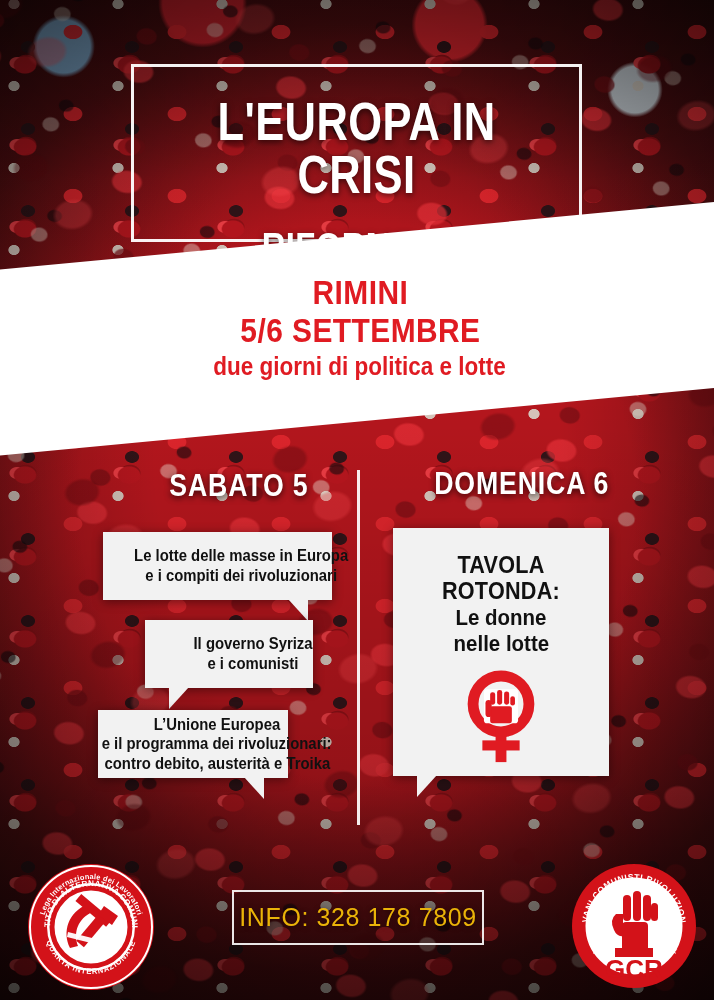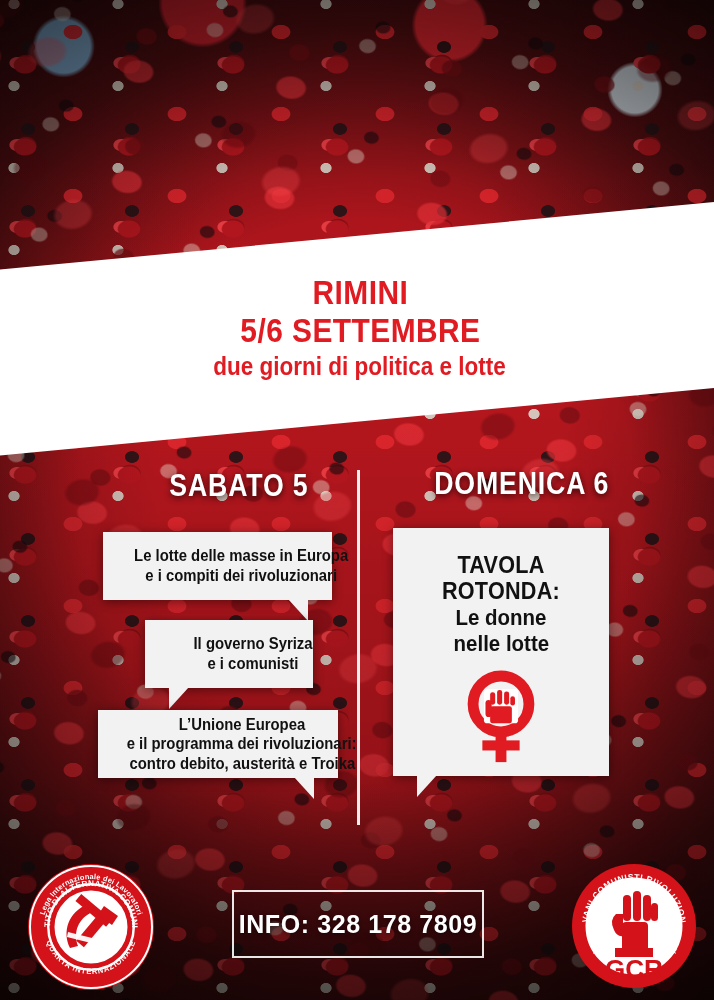--- a/index.html
+++ b/index.html
@@ -183,6 +183,10 @@
     <div class="bg-vig"></div>
   </div>
 
+  <div class="title-frame">
+    <div class="title-line title-main">L'EUROPA IN CRISI</div>
+    <div class="title-line title-sub">RIFORME O RIVOLUZIONE?</div>
+  </div>
 
   <div class="banner">
     <div class="banner-inner">

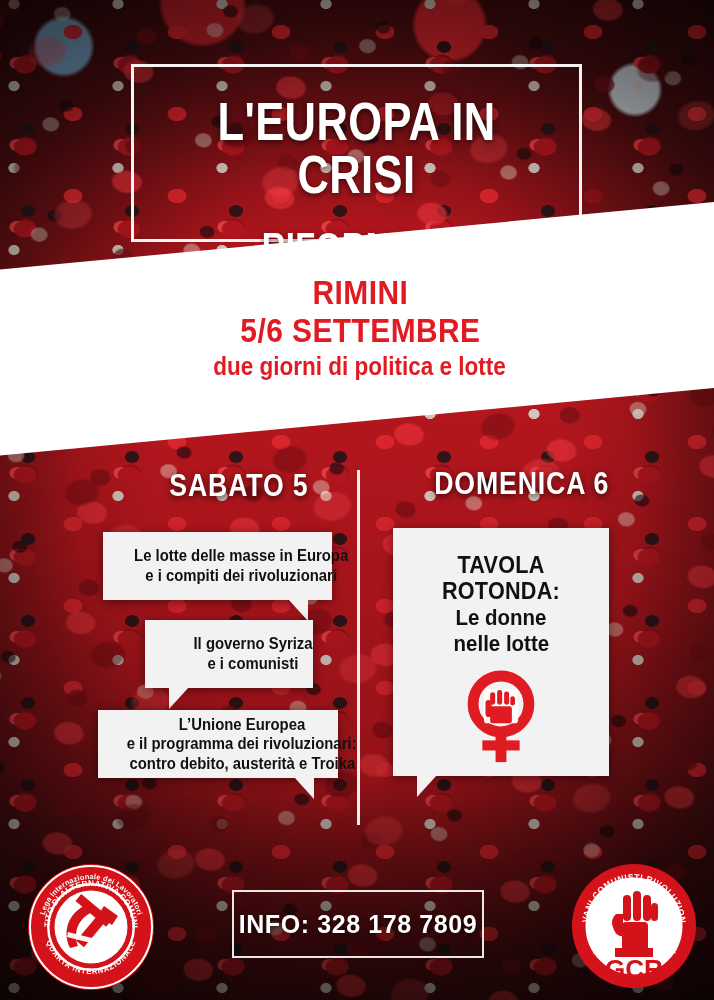--- a/index.html
+++ b/index.html
@@ -139,7 +139,7 @@
 
   .bub1{left:103px;top:532px;width:229px;height:68px;font-size:16px;}
   .bub2{left:145px;top:620px;width:168px;height:68px;font-size:16px;}
-  .bub3{left:98px;top:710px;width:240px;height:68px;font-size:16px;}
+  .bub3{left:98px;top:710px;width:190px;height:68px;font-size:16px;}
 
   .bub-right{
     left:393px;top:528px;width:216px;height:248px;

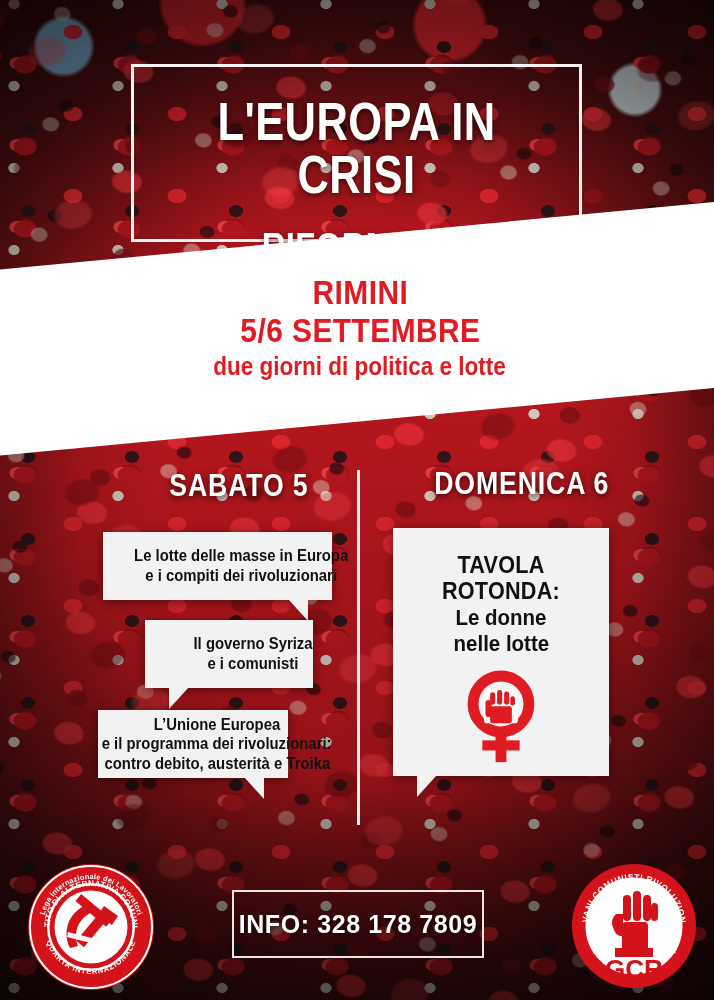--- a/index.html
+++ b/index.html
@@ -156,11 +156,11 @@
 
   
   .info{
-    position:absolute;left:232px;top:890px;width:252px;height:68px;
+    position:absolute;left:232px;top:890px;width:252px;height:55px;
     border:2px solid rgba(255,255,255,.9);
     display:flex;align-items:center;justify-content:center;
-    color:#ffffff;font-size:25px;letter-spacing:.6px;
-    font-family:"Liberation Sans", sans-serif;font-weight:700;
+    color:#eab308;font-size:25px;letter-spacing:.6px;
+    font-family:"Liberation Sans", sans-serif;font-weight:400;
     text-shadow:0 1px 5px rgba(0,0,0,.55);
   }
 

